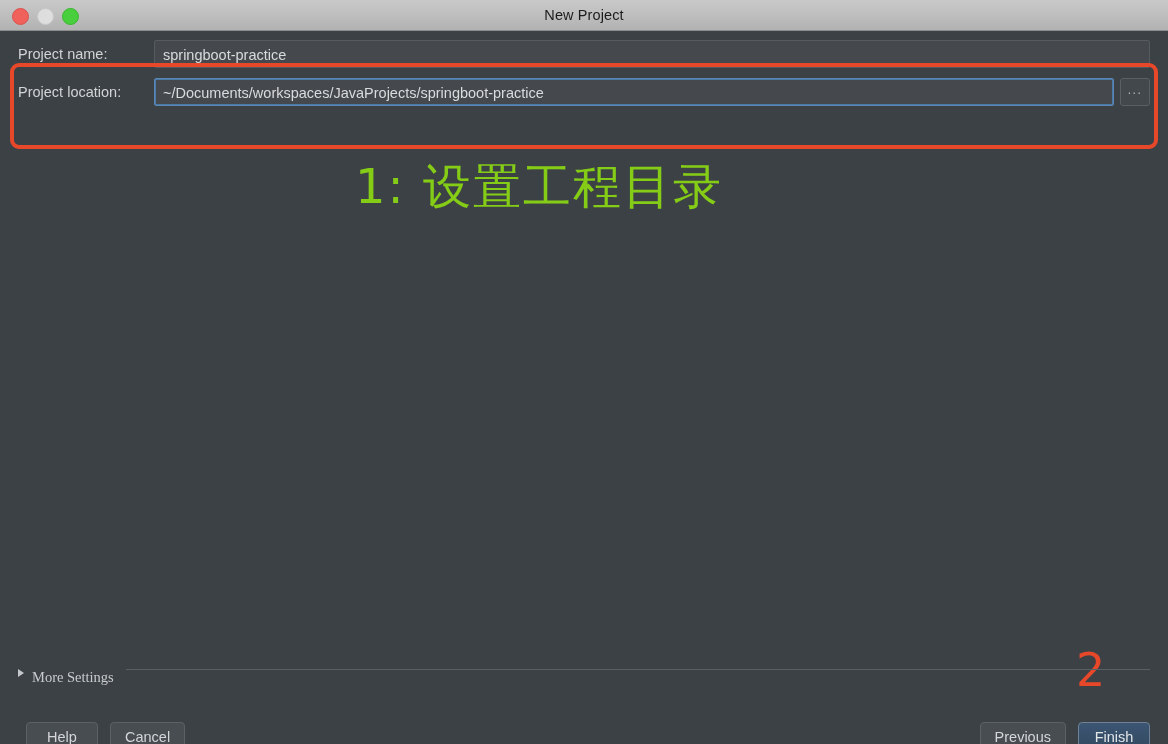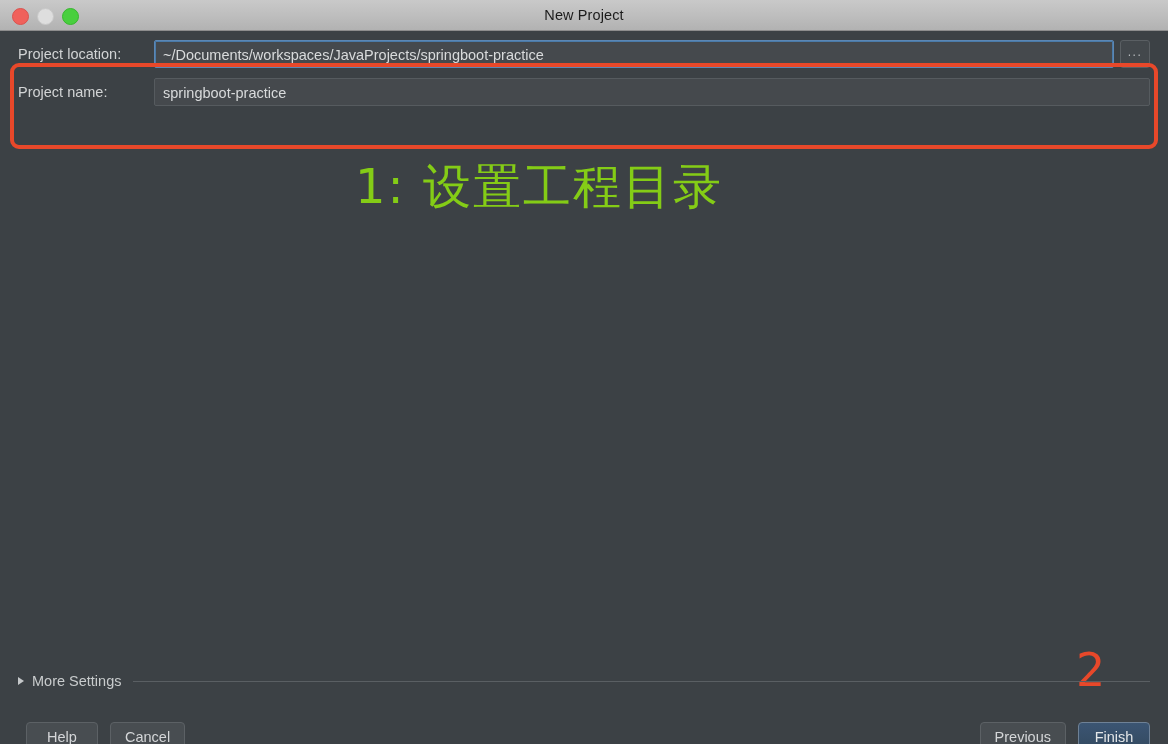--- a/index.html
+++ b/index.html
@@ -247,16 +247,16 @@
     <div class="form-area">
 
       <div class="form-row">
+        <div class="form-label">Project name:</div>
+        <div class="text-input plain">springboot-practice</div>
+      </div>
+
+      <div class="form-row">
         <div class="form-label">Project location:</div>
         <div class="text-input focused">~/Documents/workspaces/JavaProjects/springboot-practice</div>
         <div class="browse-button">...</div>
       </div>
 
-      <div class="form-row">
-        <div class="form-label">Project name:</div>
-        <div class="text-input plain">springboot-practice</div>
-      </div>
-
     </div>
 
     <div id="annot-box"></div>

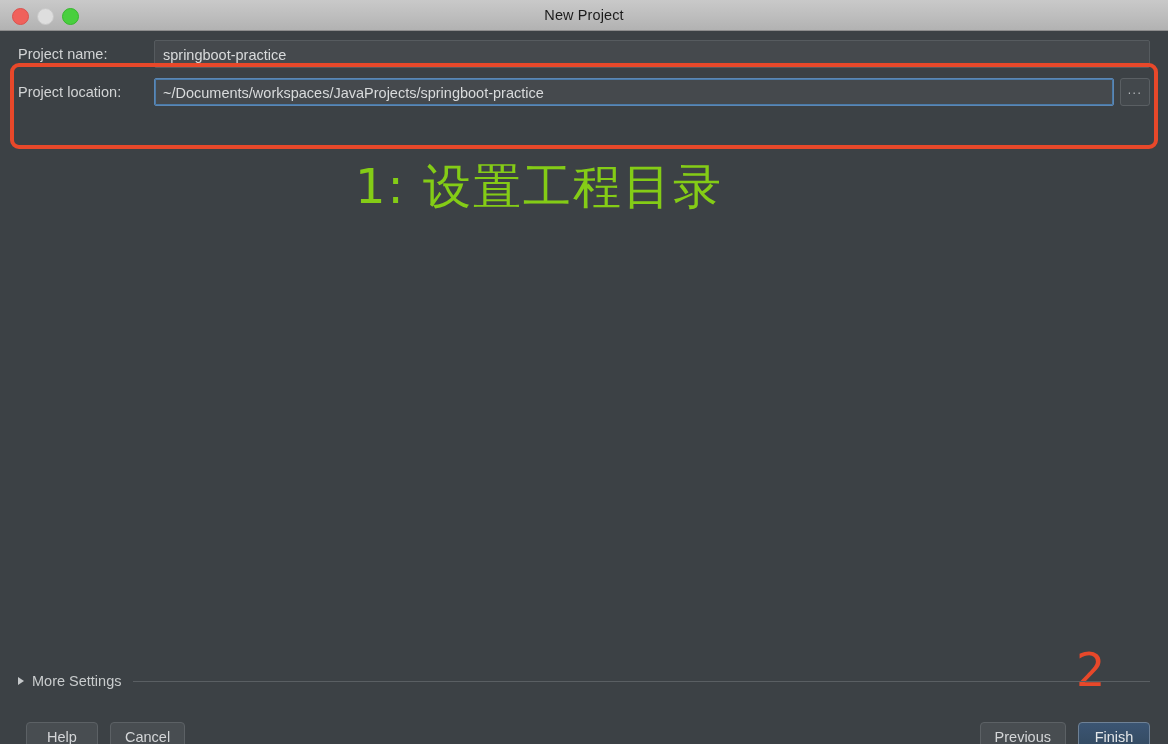--- a/index.html
+++ b/index.html
@@ -169,8 +169,9 @@
     top: 638px;
     width: 1132px;
     display: flex;
-    align-items: center;
+    align-items: flex-start;
     height: 24px;
+    font-family: Liberation Serif, serif;
   }
   #disclosure-triangle {
     width: 0; height: 0;

